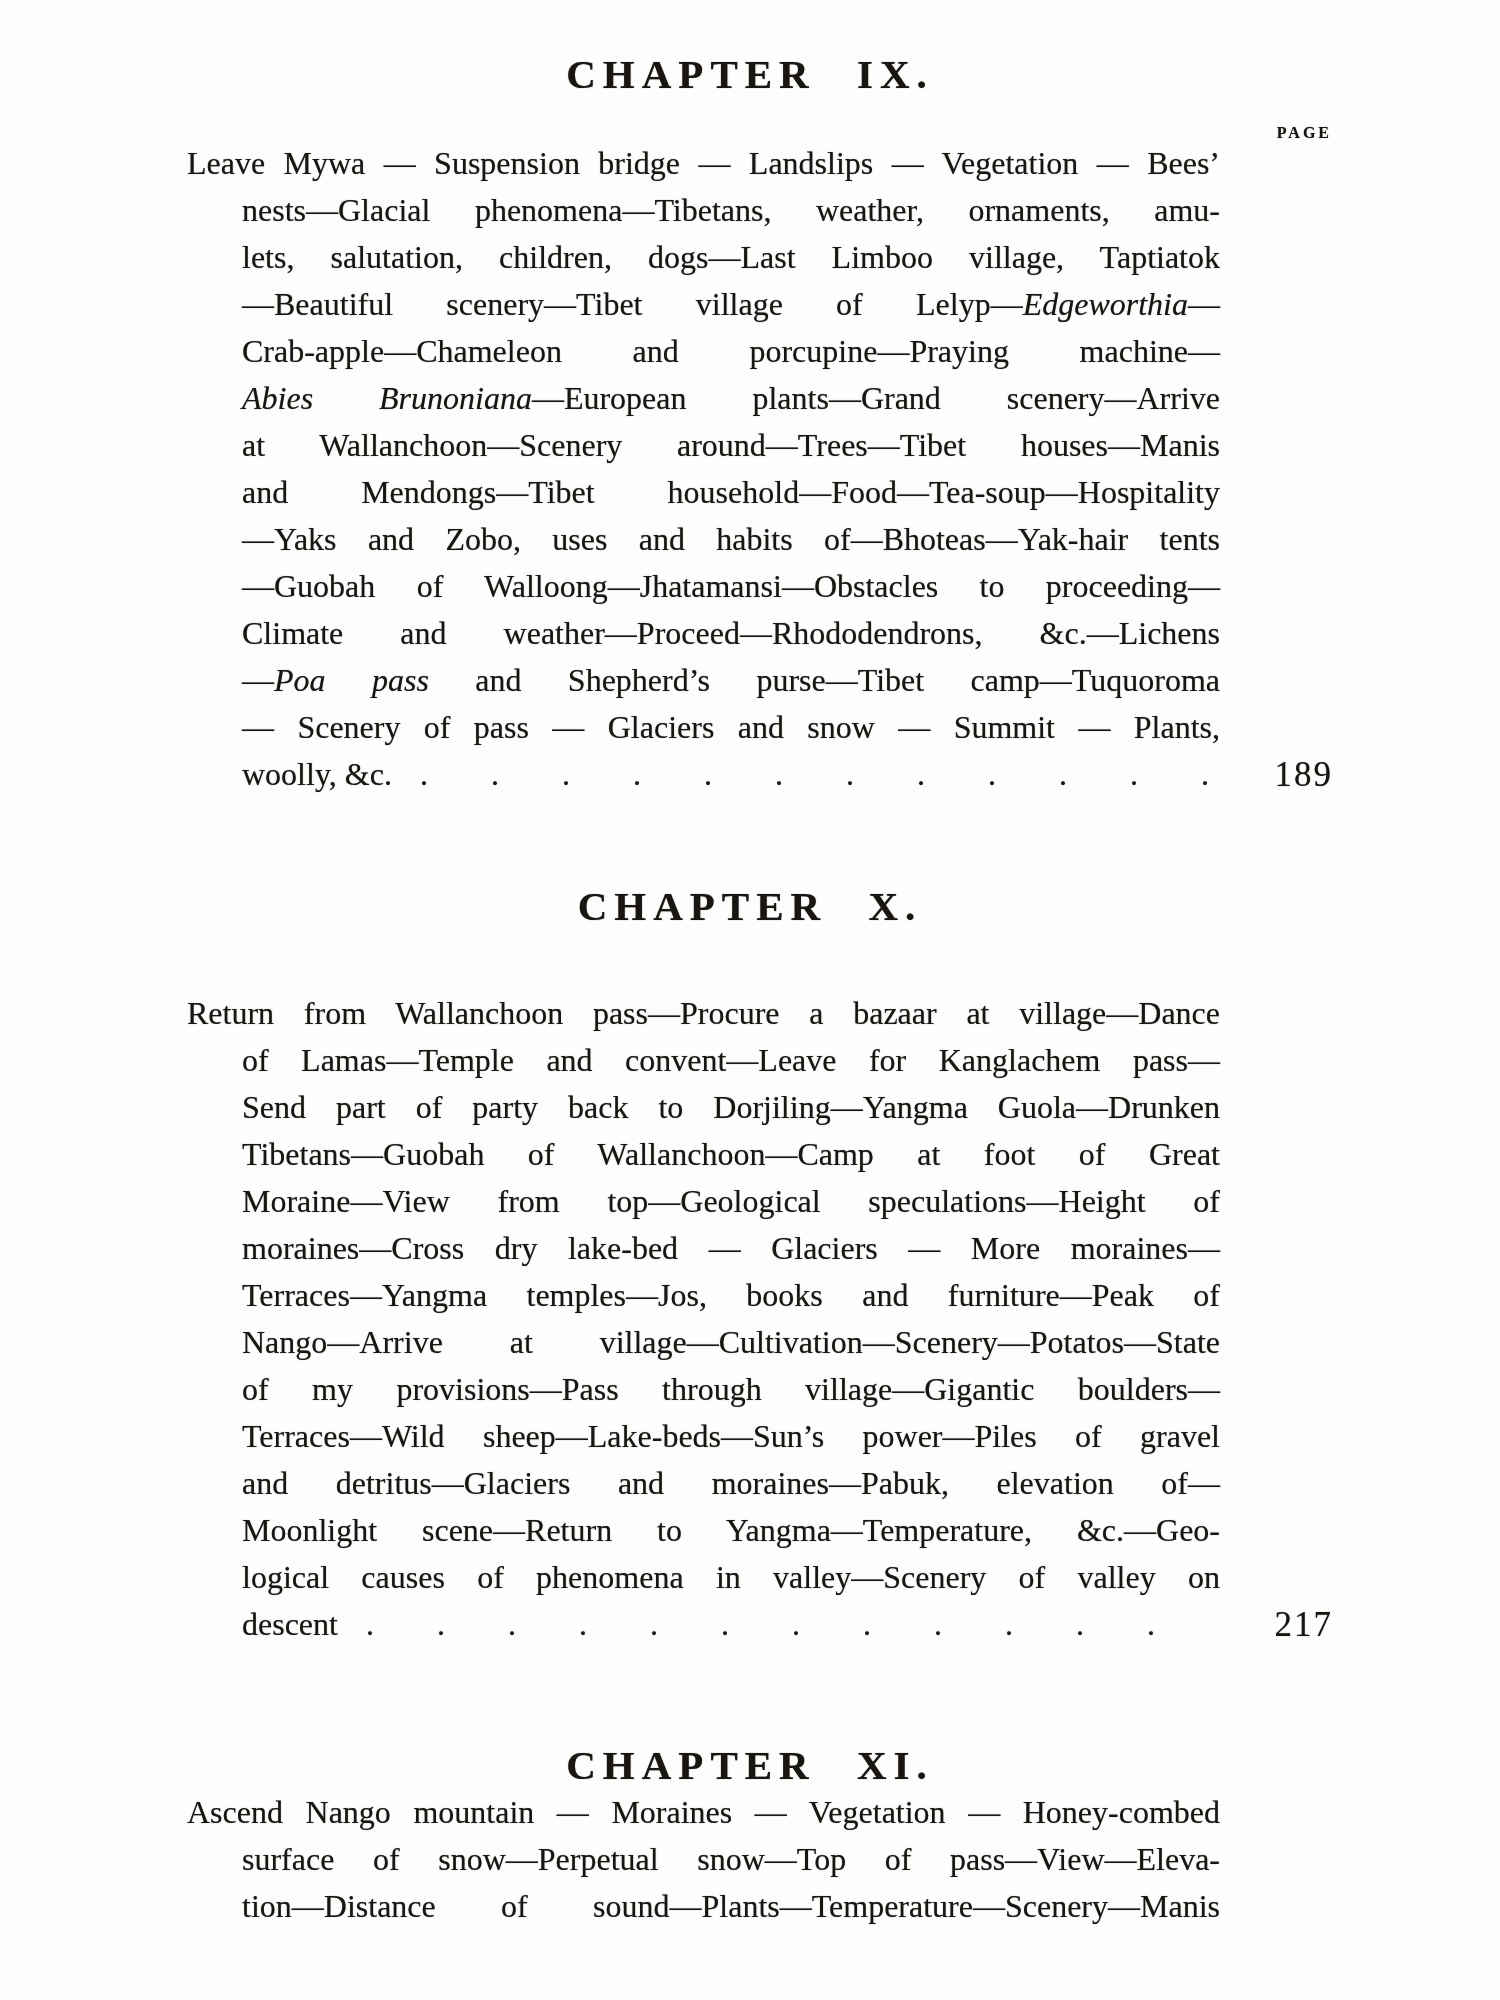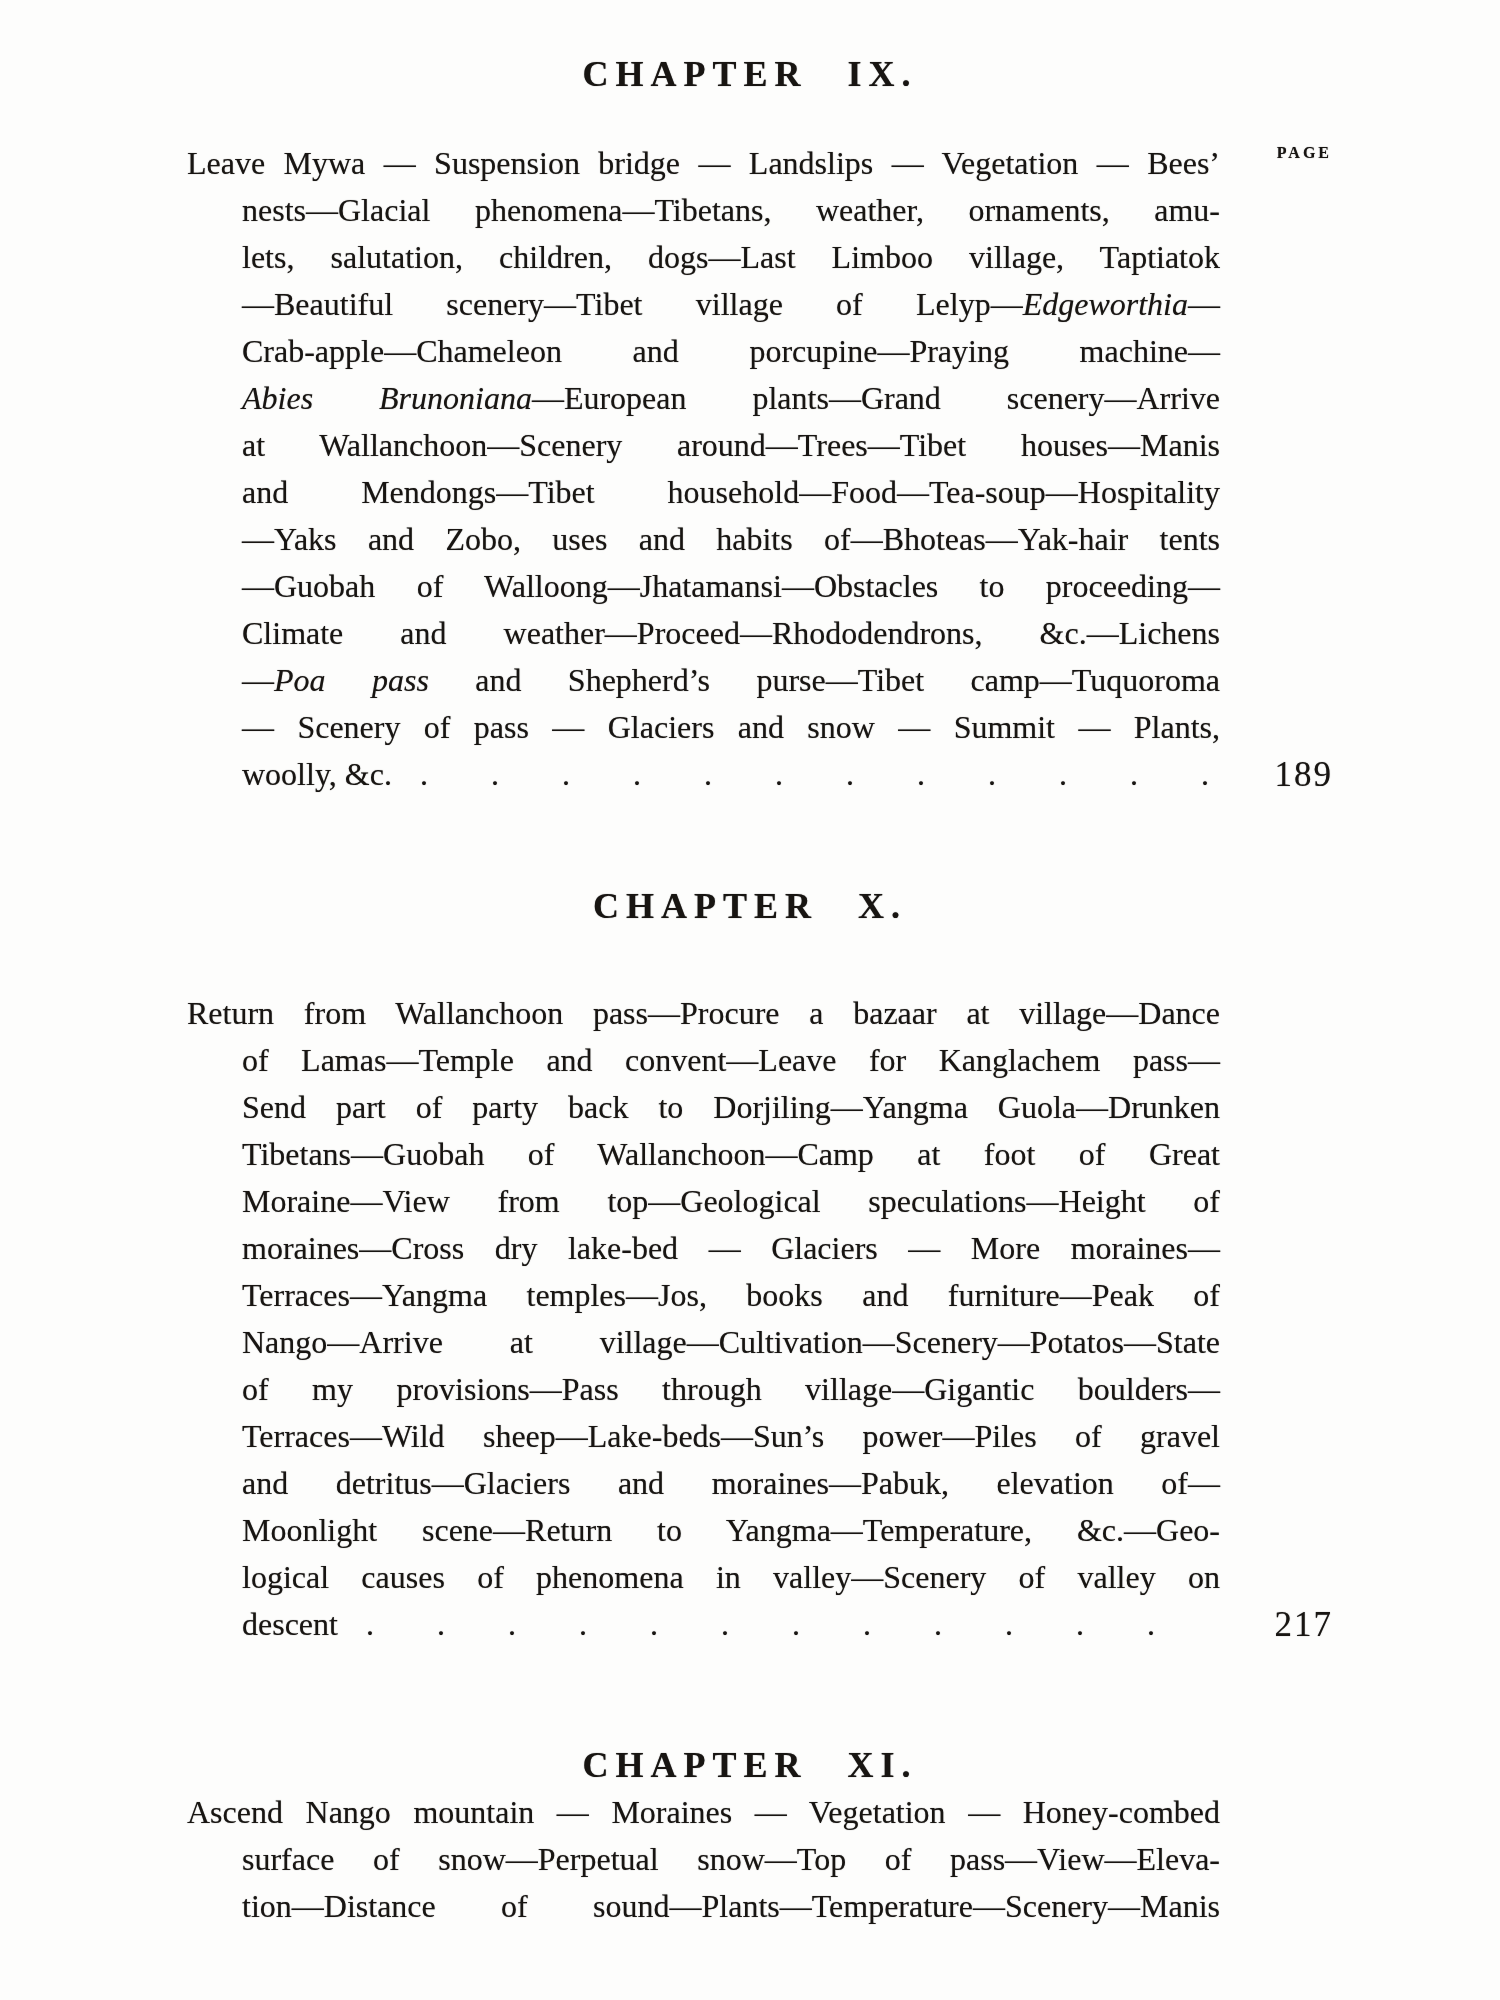--- a/index.html
+++ b/index.html
@@ -29,7 +29,7 @@
   .chapter-heading {
     margin: 0;
     text-align: center;
-    font-size: 36px;
+    font-size: 41px;
     line-height: 48px;
     font-weight: bold;
     letter-spacing: 7px;

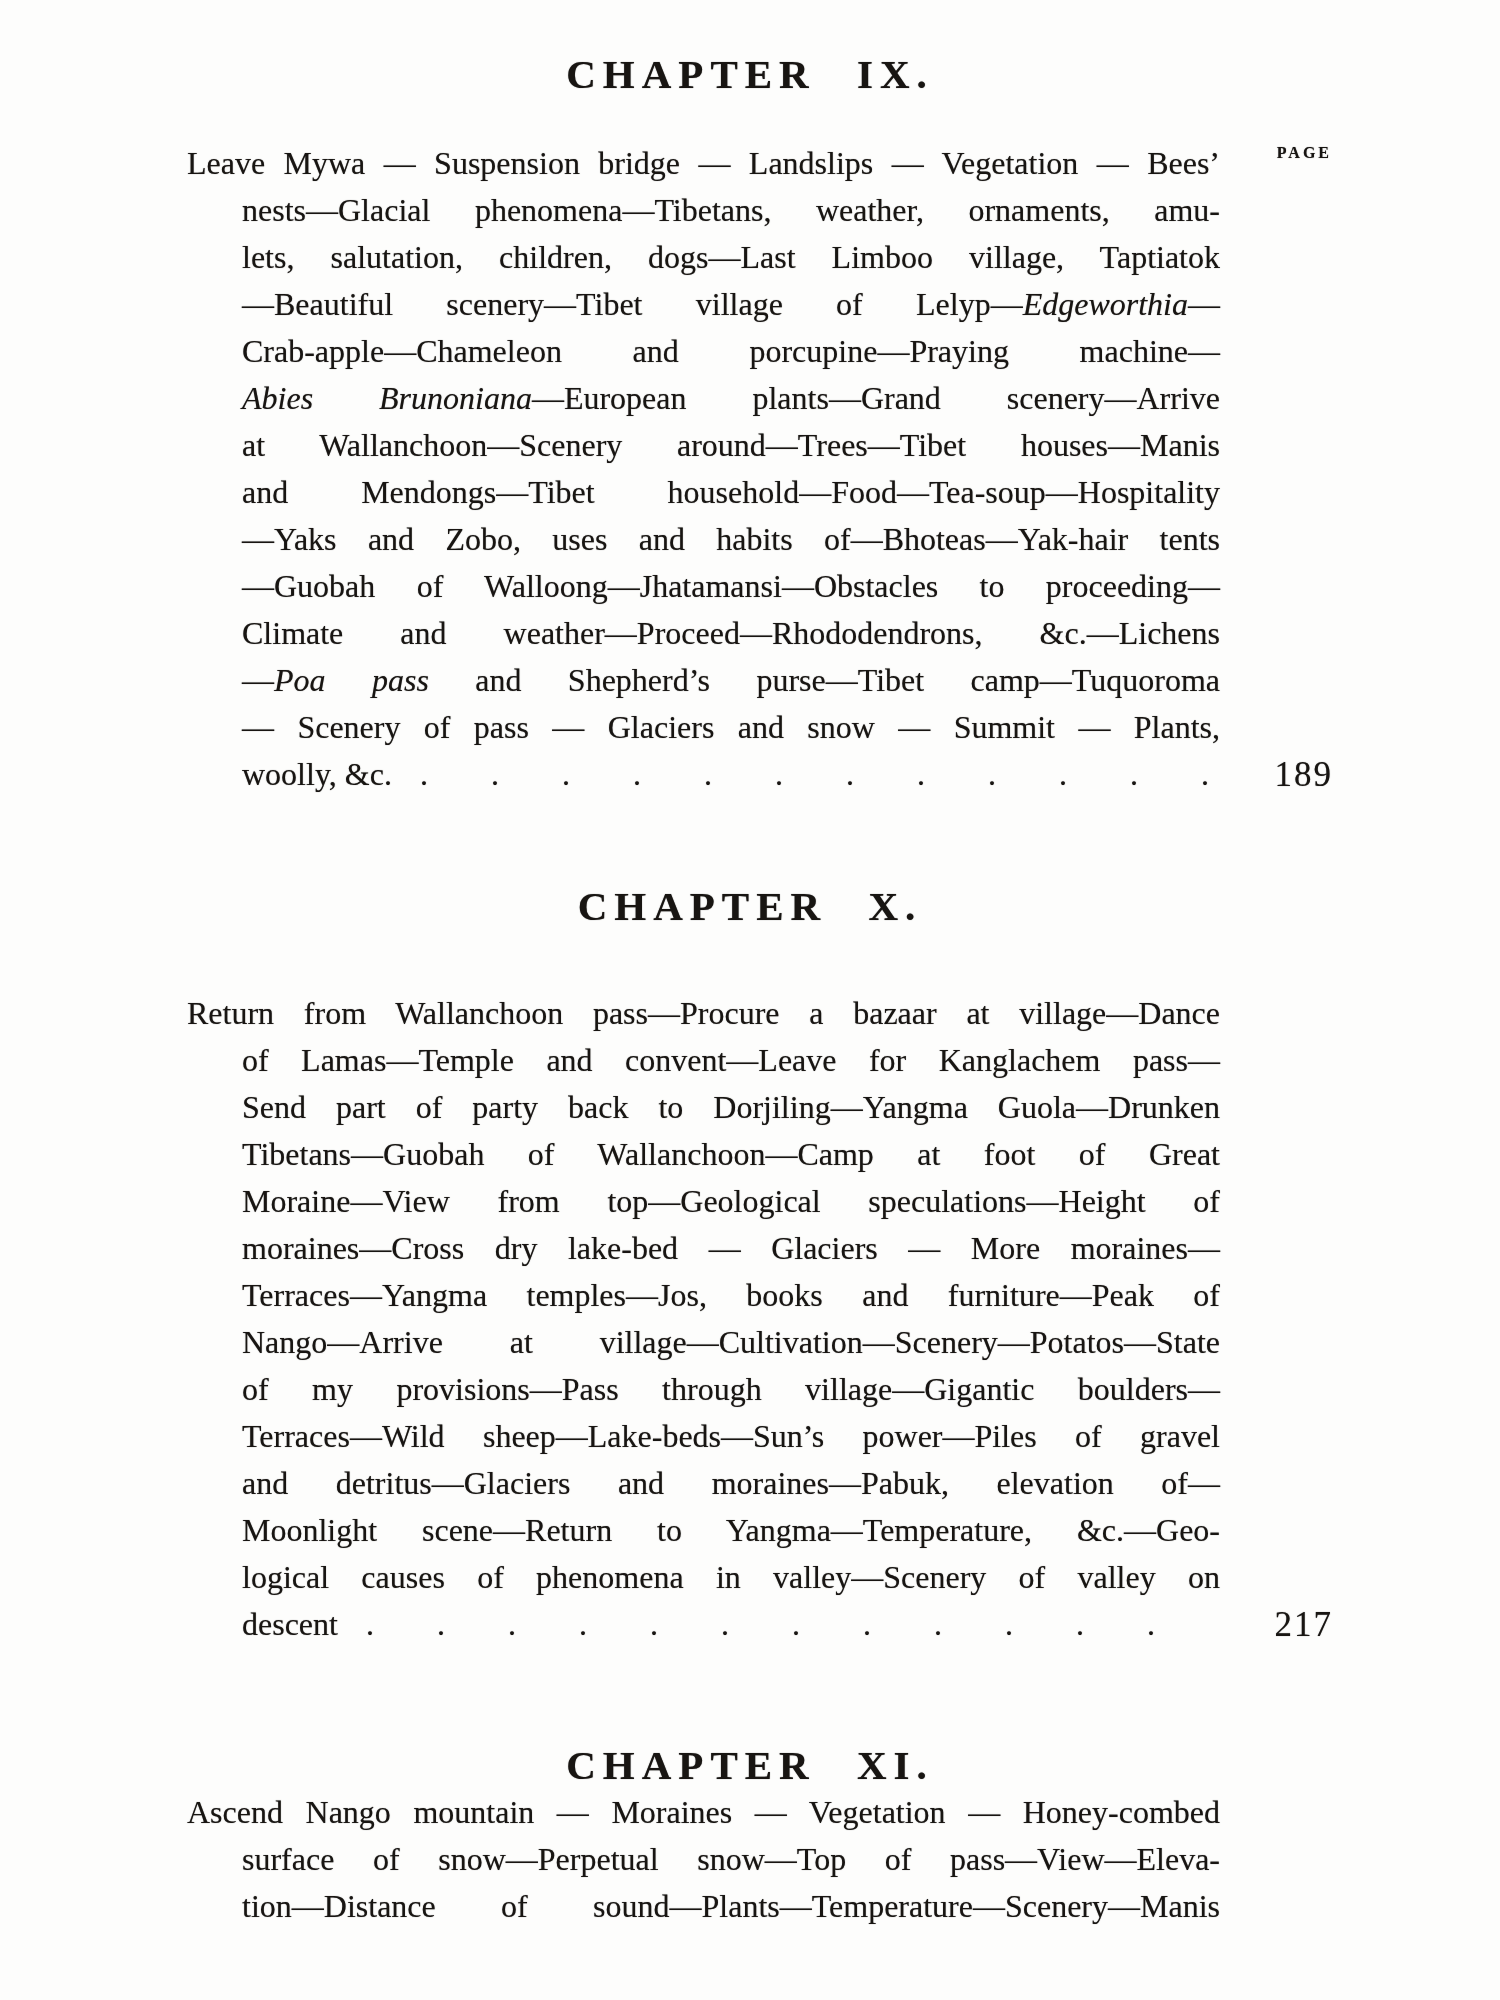--- a/index.html
+++ b/index.html
@@ -19,7 +19,7 @@
   }
   .page-label {
     position: absolute;
-    top: 144px;
+    top: 124px;
     right: 168px;
     font-size: 16px;
     font-weight: bold;

